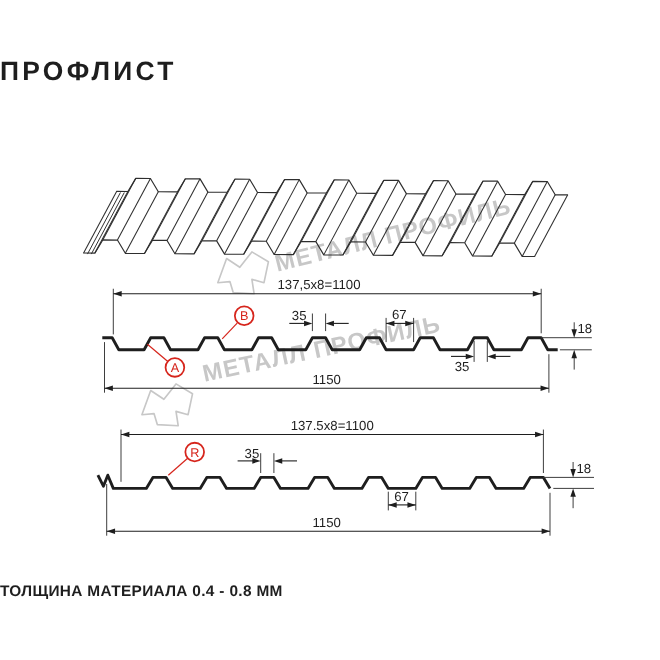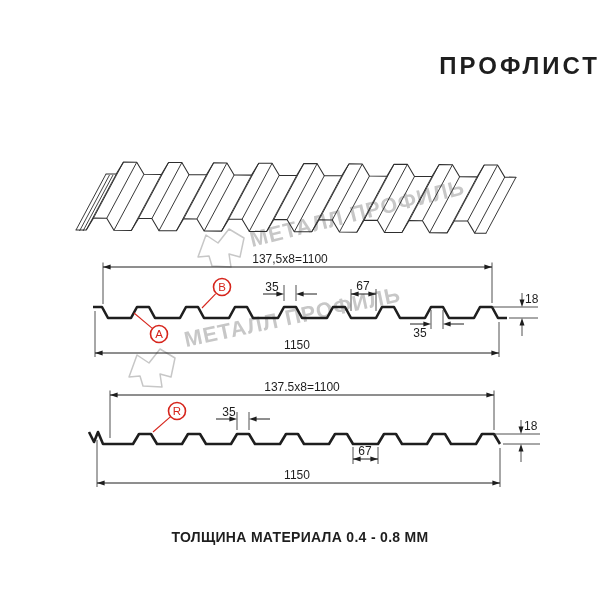--- a/index.html
+++ b/index.html
@@ -5,7 +5,7 @@
   html,body{margin:0;padding:0;background:#fff;}
   .page{position:relative;width:600px;height:600px;background:var(--bg,#fff);overflow:hidden;
         font-family:"Liberation Sans","DejaVu Sans",sans-serif;}
-  .hdr{position:absolute;left:0;right:0;top:54px;text-align:right;color:var(--line,#1e1e1e);}
+  .hdr{position:absolute;left:0;right:0;top:54px;text-align:left;color:var(--line,#1e1e1e);}
   .title{margin:0;font-size:24px;font-weight:800;letter-spacing:3px;line-height:1;}
   .subtitle{margin-top:10px;font-size:14px;font-weight:600;letter-spacing:1px;}
   .ftr{position:absolute;left:0;right:0;top:529px;text-align:center;

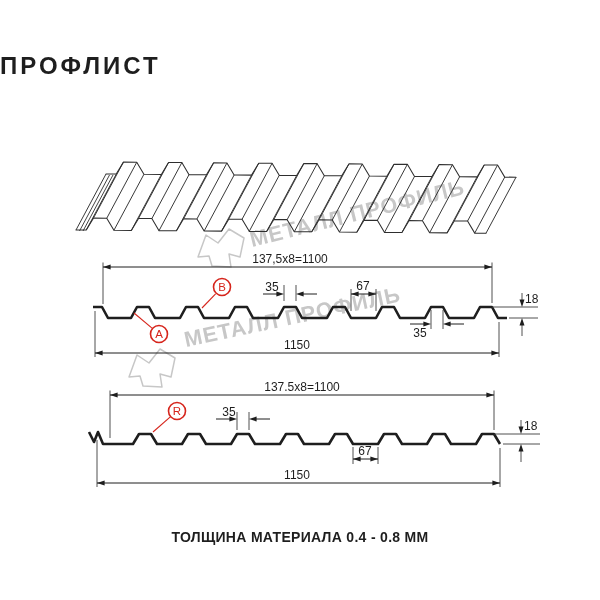--- a/index.html
+++ b/index.html
@@ -8,7 +8,7 @@
   .hdr{position:absolute;left:0;right:0;top:54px;text-align:left;color:var(--line,#1e1e1e);}
   .title{margin:0;font-size:24px;font-weight:800;letter-spacing:3px;line-height:1;}
   .subtitle{margin-top:10px;font-size:14px;font-weight:600;letter-spacing:1px;}
-  .ftr{position:absolute;left:0;right:0;top:529px;text-align:center;
+  .ftr{position:absolute;left:0;right:0;top:529px;text-align:left;
        font-size:14px;font-weight:600;letter-spacing:.3px;color:var(--line,#1e1e1e);}
   svg{position:absolute;left:0;top:0;}
   .dim{font-size:12px;fill:var(--line,#1e1e1e);}

